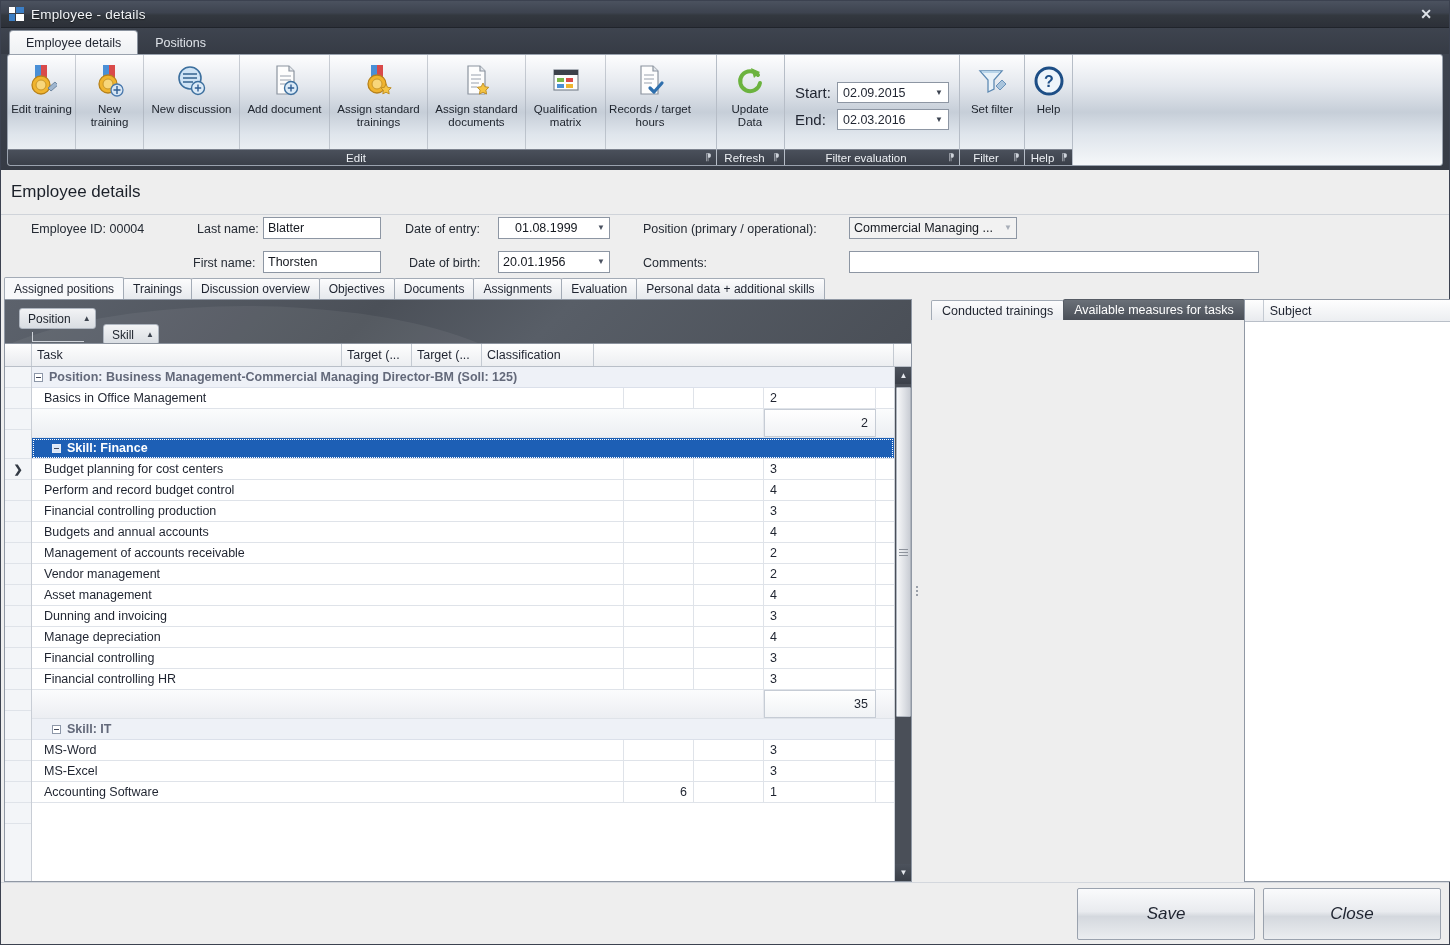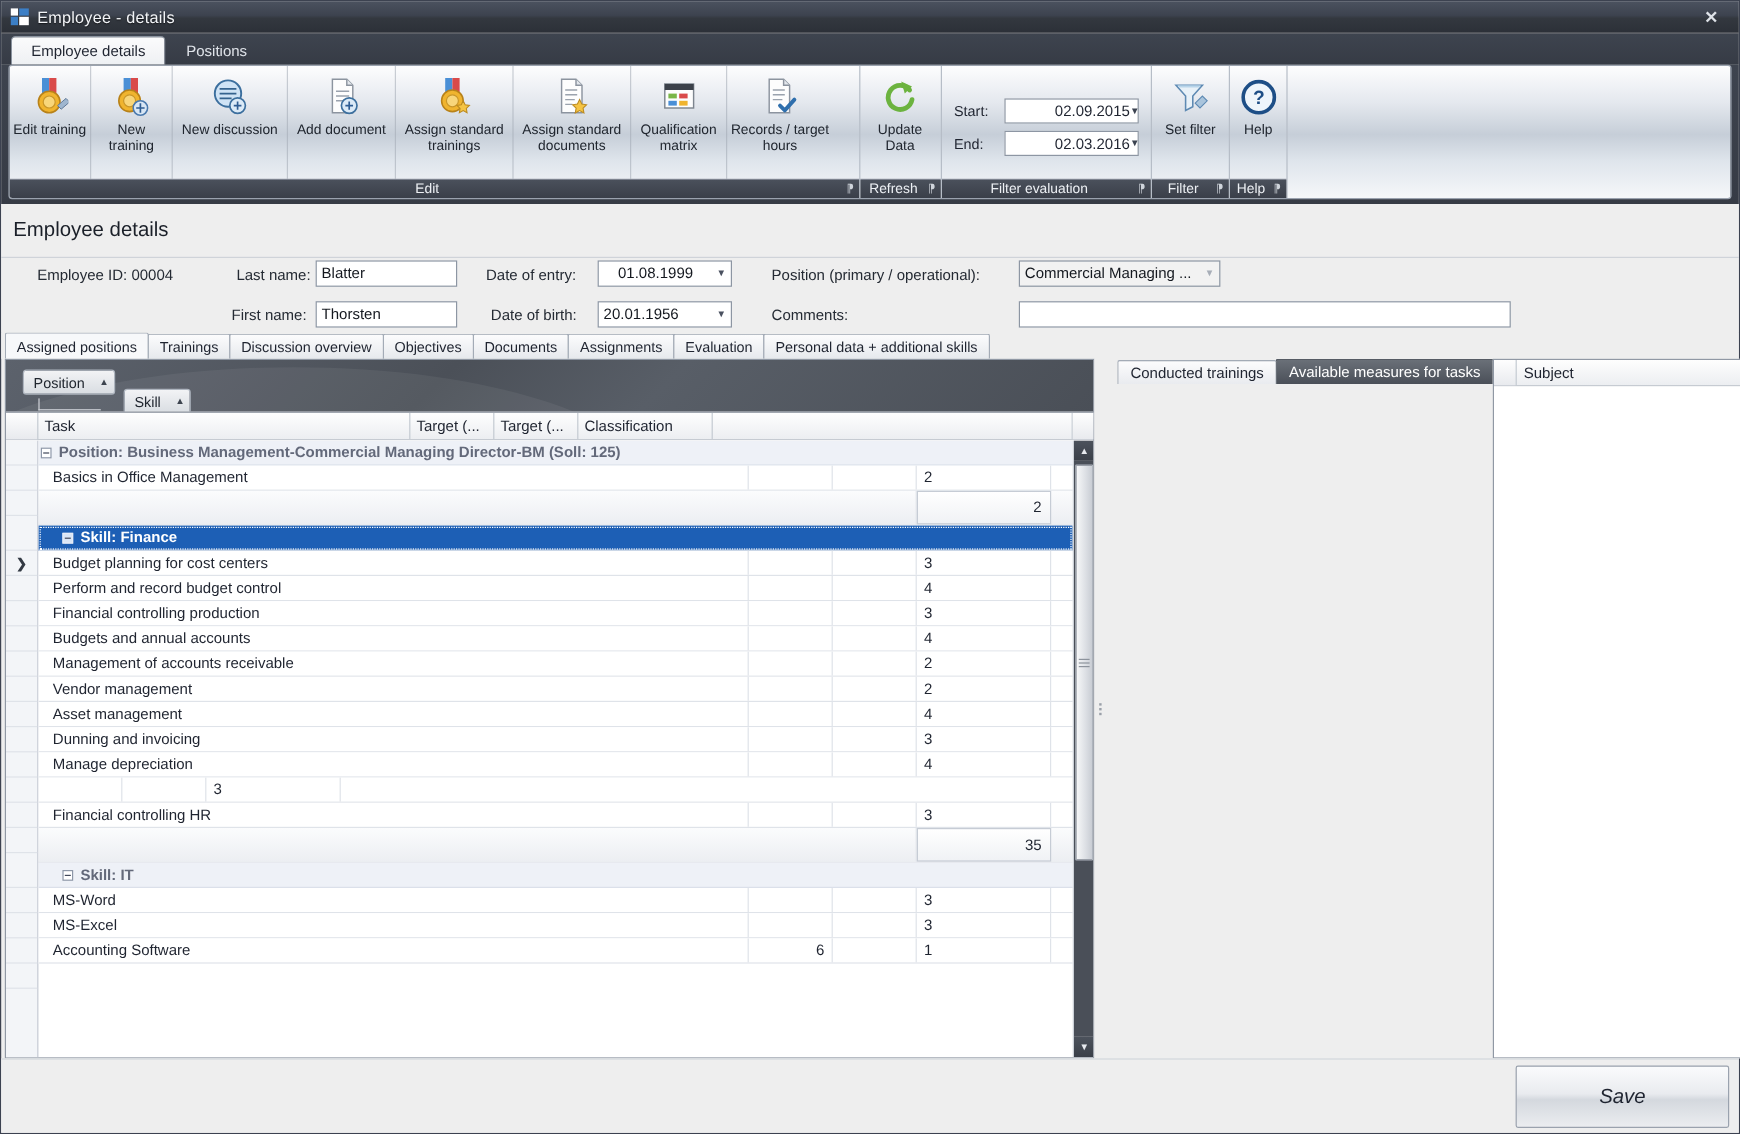--- a/index.html
+++ b/index.html
@@ -128,7 +128,7 @@
     padding: 8px 10px 0 10px; gap: 6px;
   }
   .fe-row { display: flex; align-items: center; }
-  .fe-row .fl { width: 42px; font-size: 12px; }
+  .fe-row .fl { width: 42px; font-size: 15px; }
   .date-box {
     width: 112px; height: 21px;
     background: #ffffff; border: 1px solid #8d96a3;

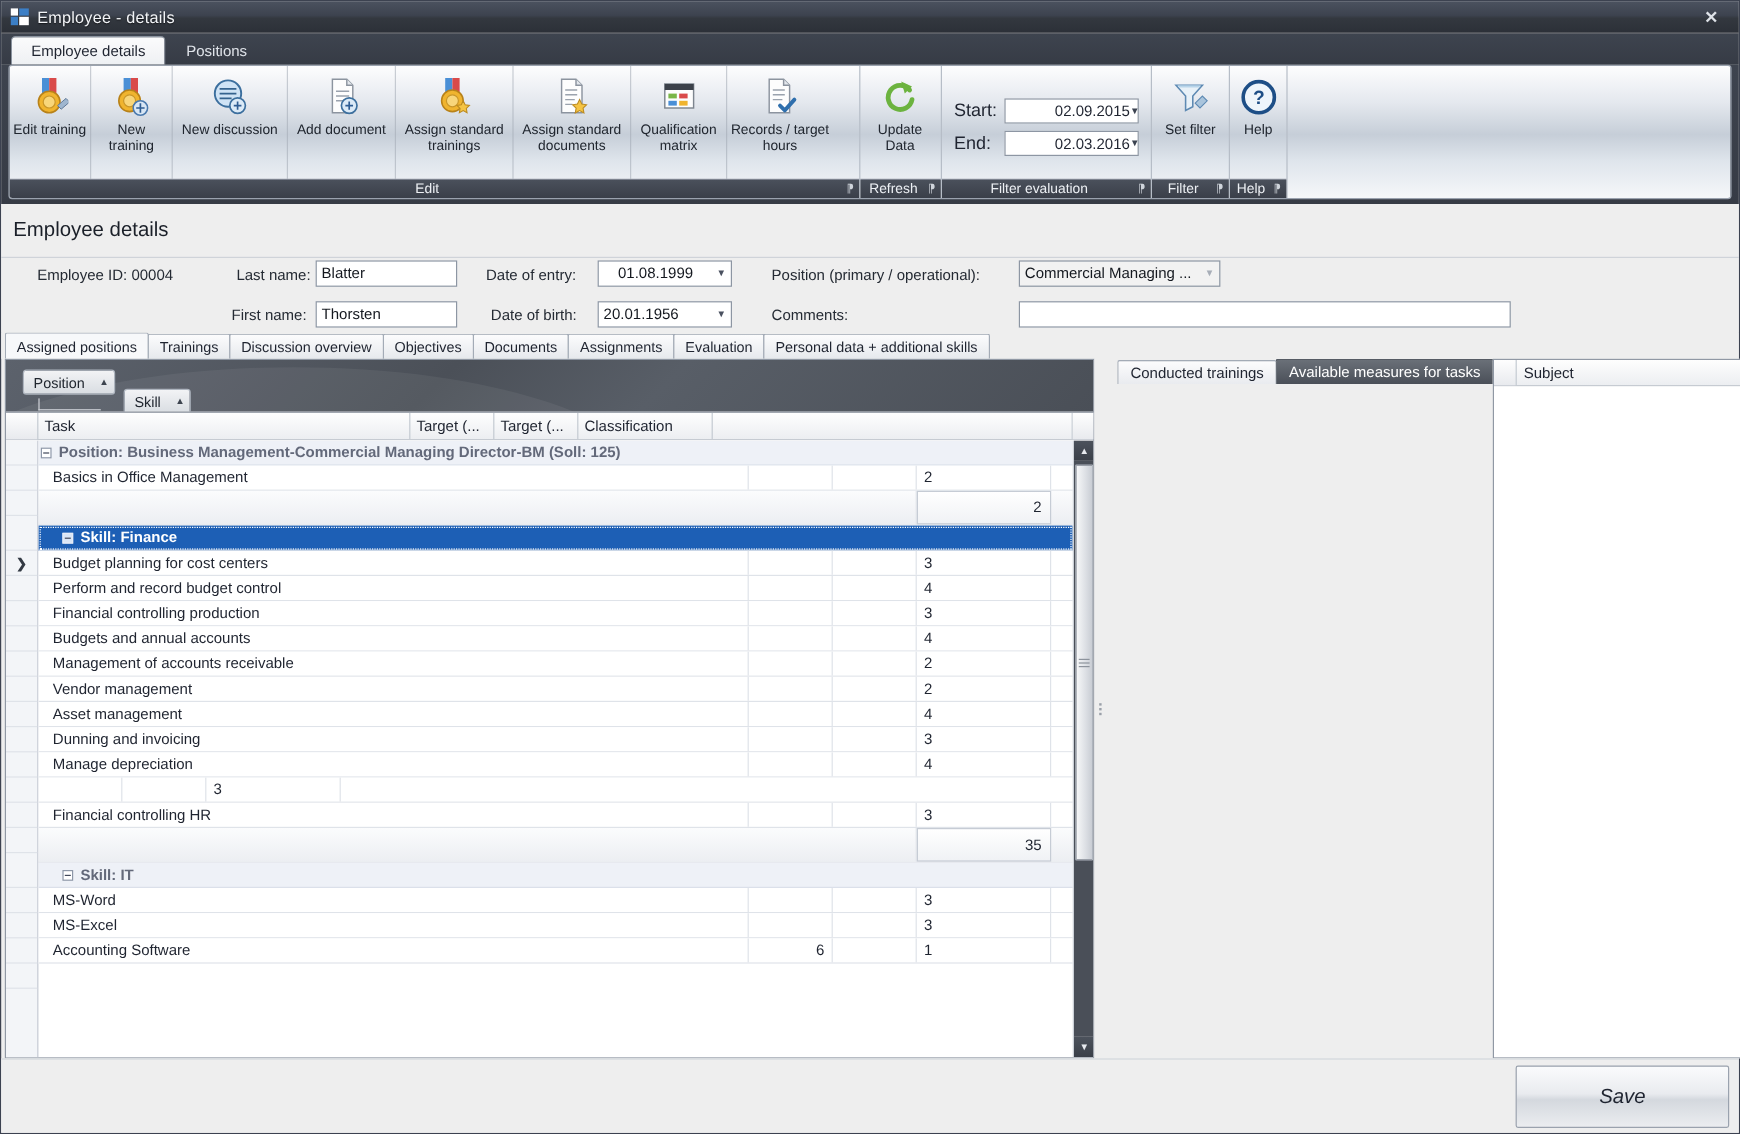--- a/index.html
+++ b/index.html
@@ -136,7 +136,7 @@
     padding: 0 2px 0 5px;
     font-size: 12.5px;
   }
-  .date-box .v { flex: 1; margin-left: 36px; }
+  .date-box .v { flex: 1; }
   .date-box .caret {
     width: 14px; text-align: center; color: #3c4350; font-size: 8px;
   }

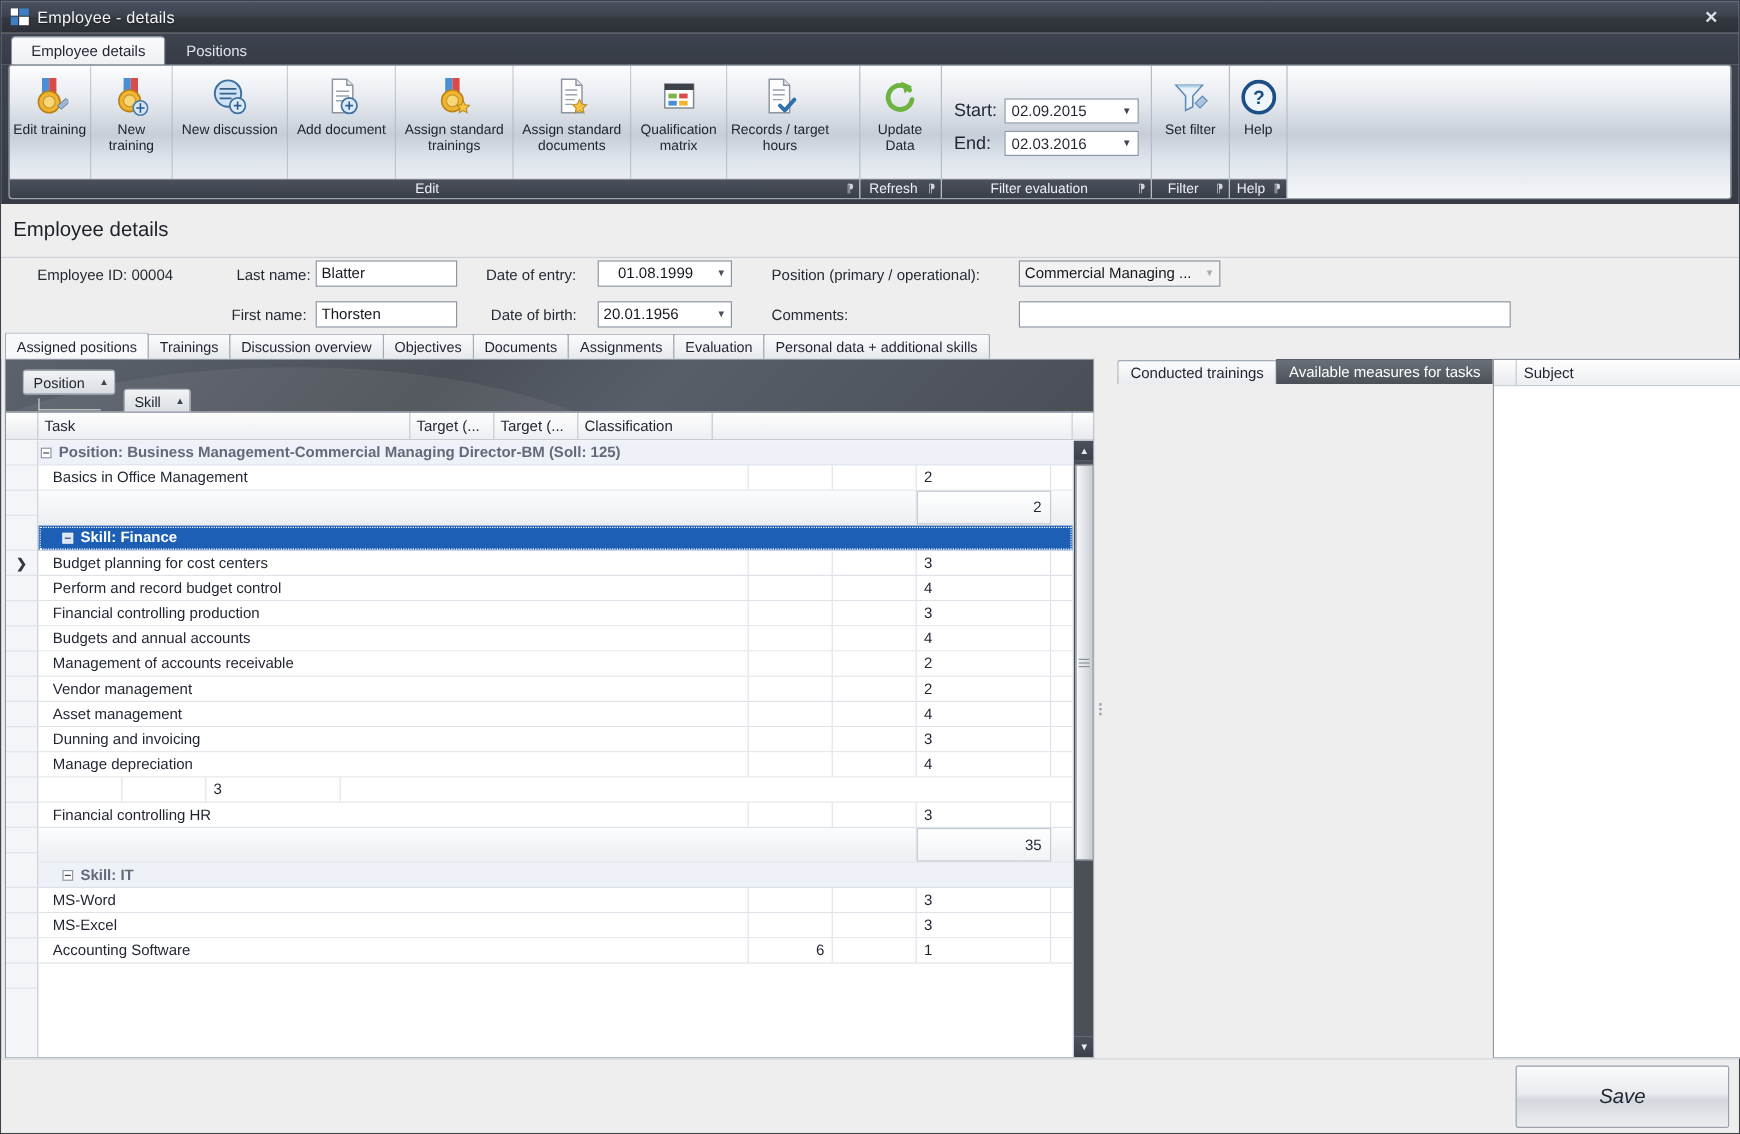--- a/index.html
+++ b/index.html
@@ -896,6 +896,7 @@
             <span class="c-tail"></span>
           </div>
           <div class="row data">
+            <span class="c-task">Financial controlling</span>
             <span class="c-t1"></span>
             <span class="c-t2"></span>
             <span class="c-cls">3</span>

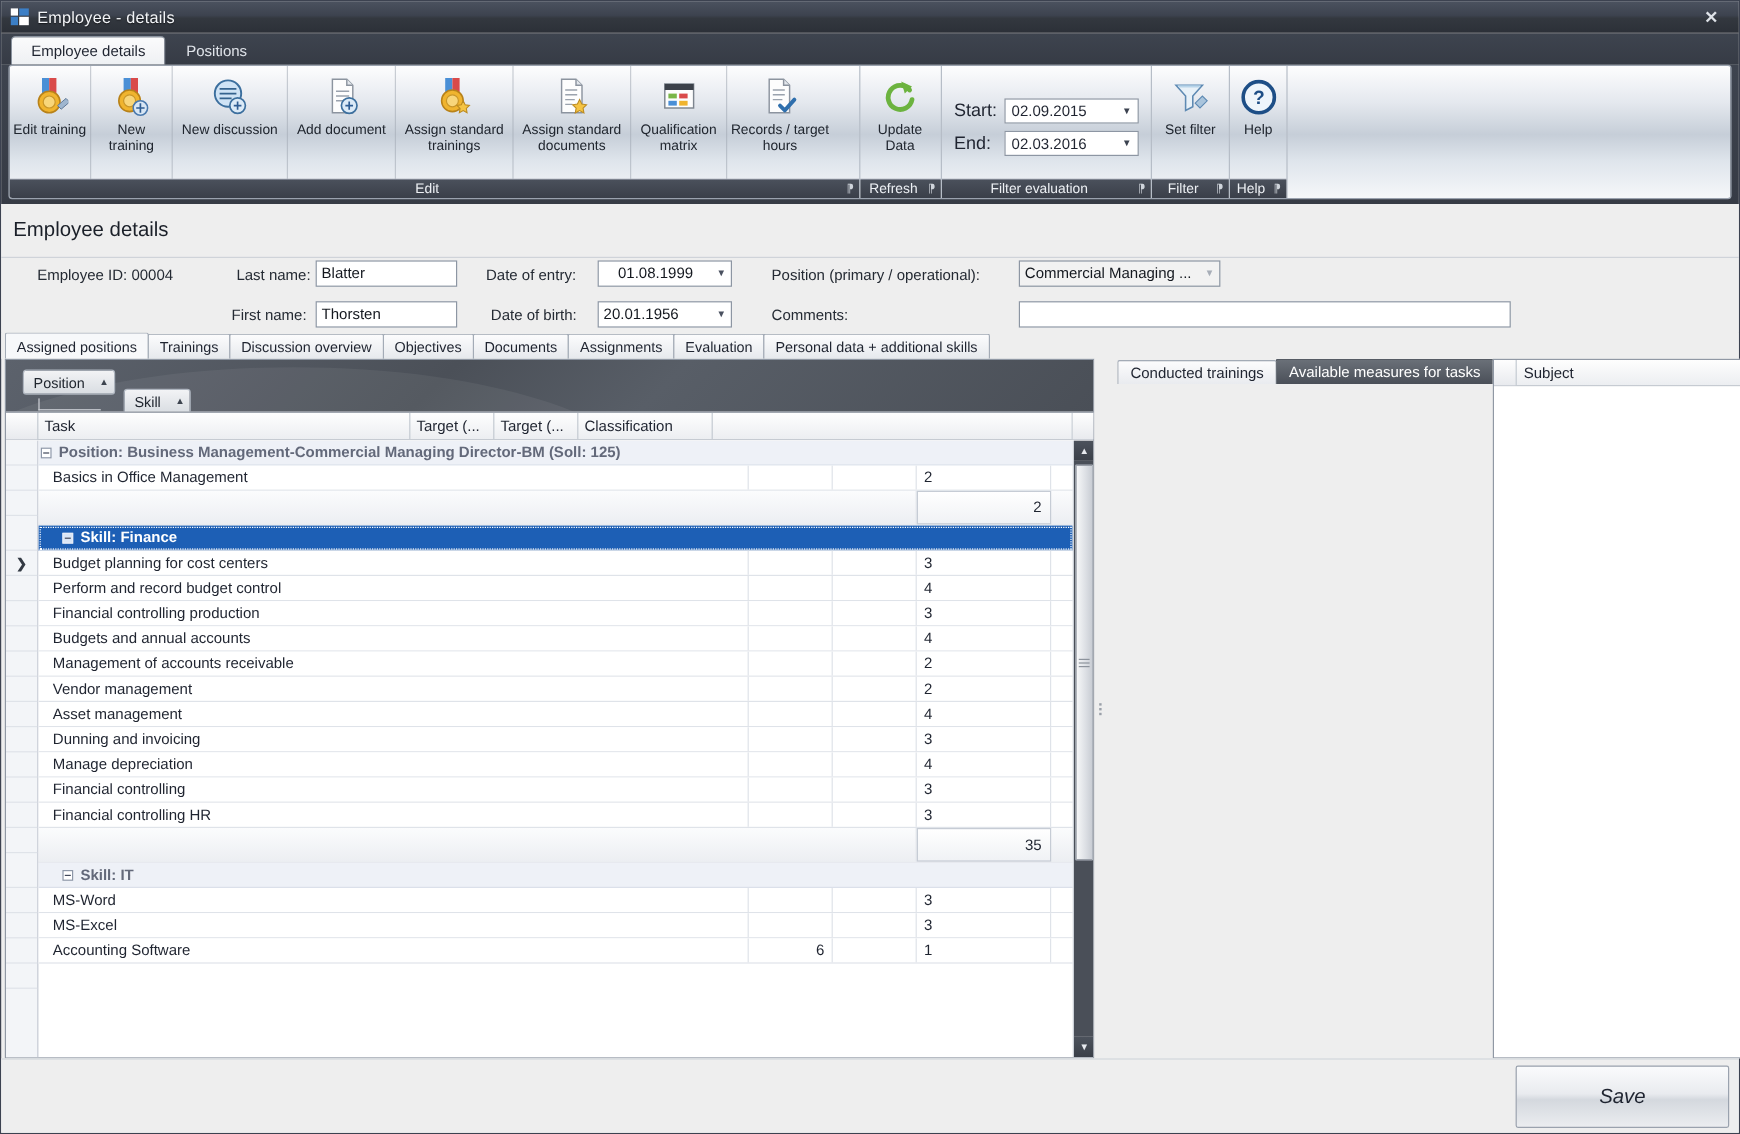--- a/index.html
+++ b/index.html
@@ -992,6 +992,7 @@
 
   <div class="footer">
     <div class="btn wide">Save</div>
+    <div class="btn wide">Close</div>
   </div>
 
 </div>

